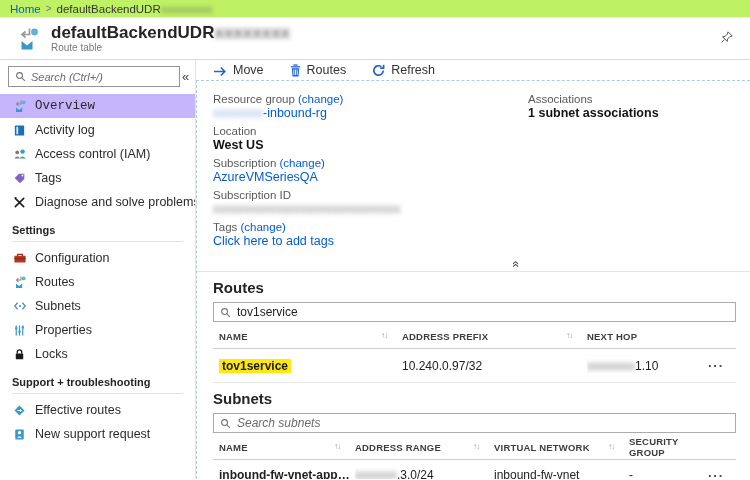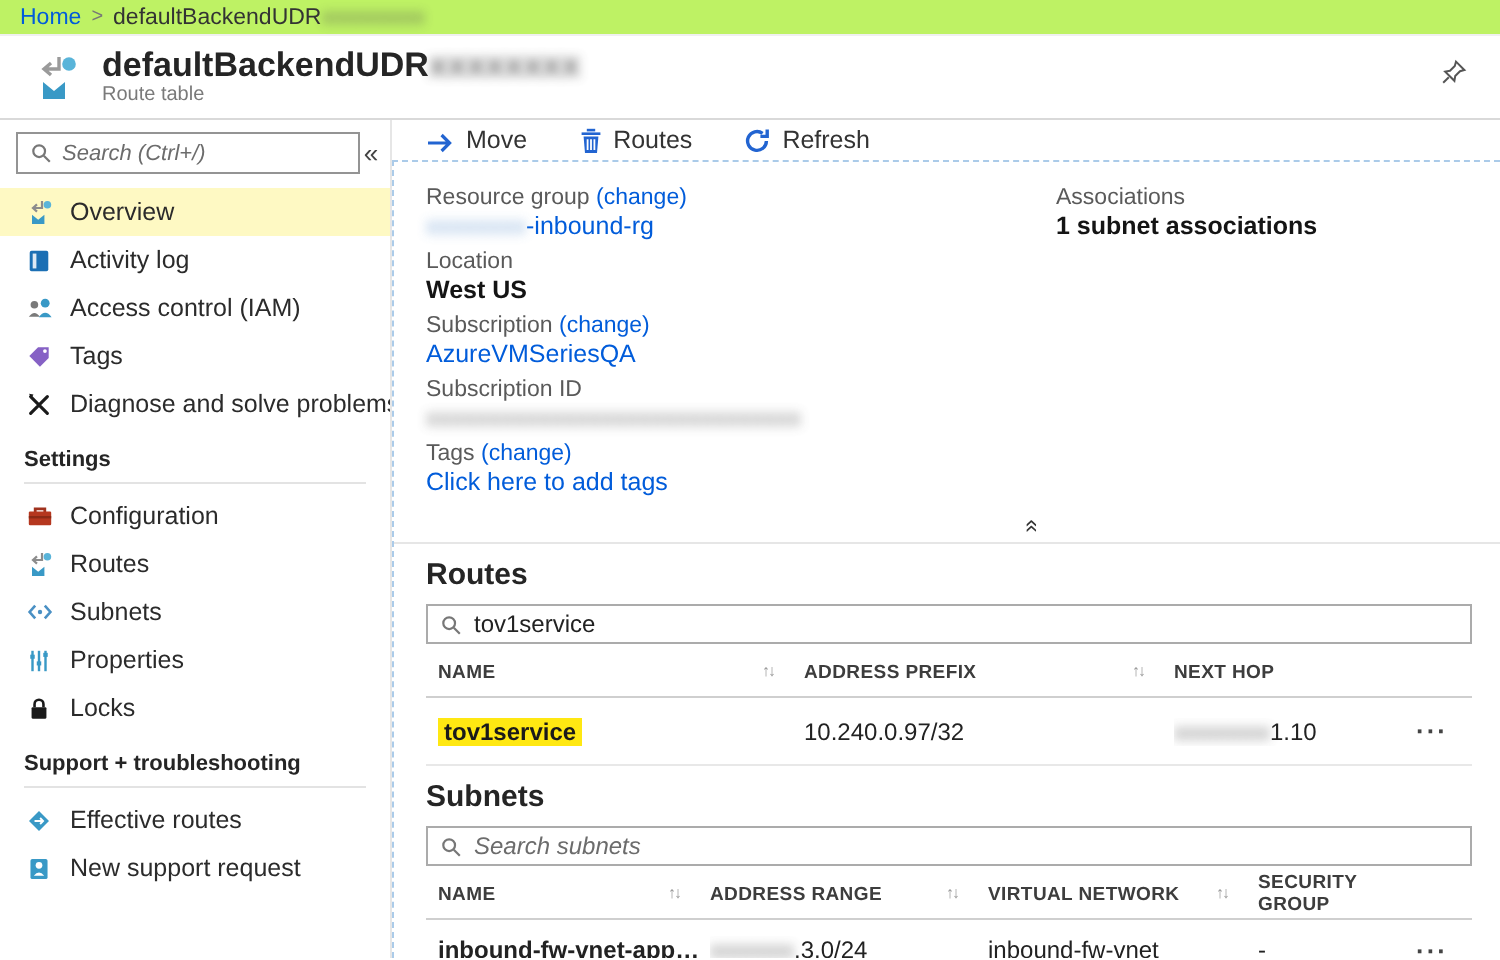--- a/index.html
+++ b/index.html
@@ -38,7 +38,7 @@
 
   .nav-item { display: flex; align-items: center; gap: 8px; height: 24px;
     padding-left: 12px; font-size: 12.5px; color: #2b2b2b; cursor: pointer; white-space: nowrap; }
-  .nav-item.selected { background: #fef9c3; }
+  .nav-item.selected { background: #c4b5fd; font-family: Liberation Mono, monospace; }
   .nav-item .ni { width: 15px; height: 14px; flex: none; display: flex; align-items: center; justify-content: center; }
   .nav-header { font-size: 11px; font-weight: bold; color: #252525; padding: 10px 0 3px 12px; }
   .nav-divider { height: 1px; background: #e3e3e3; margin: 2px 12px 4px 12px; }

